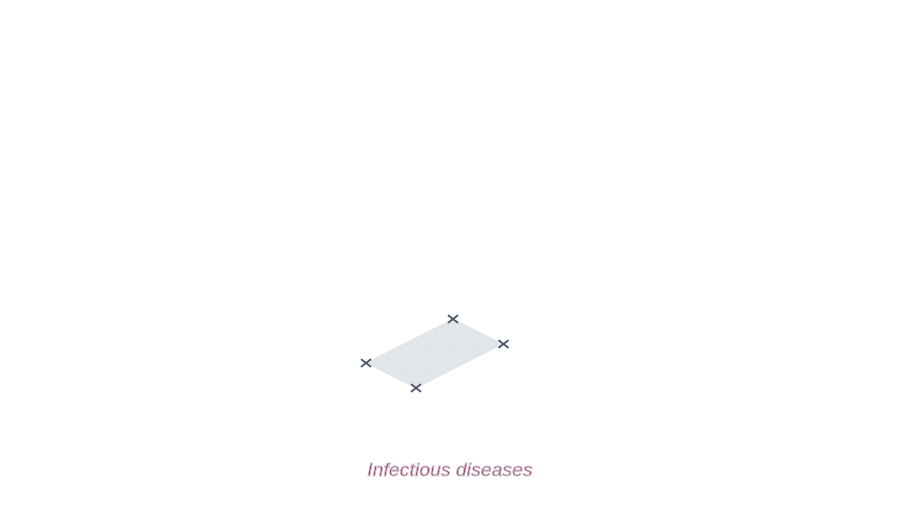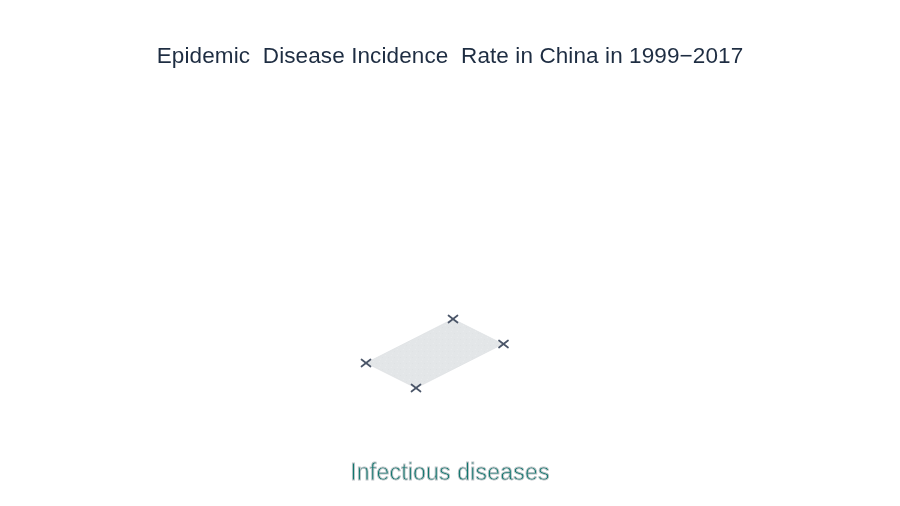--- a/index.html
+++ b/index.html
@@ -74,7 +74,6 @@
 
 <div id="canvas">
 
-  <div class="chart-title">Epidemic  Disease Incidence  Rate in China in 1999−2017</div>
 
   <div class="scene">
     <svg width="900" height="506" viewBox="0 0 900 506">

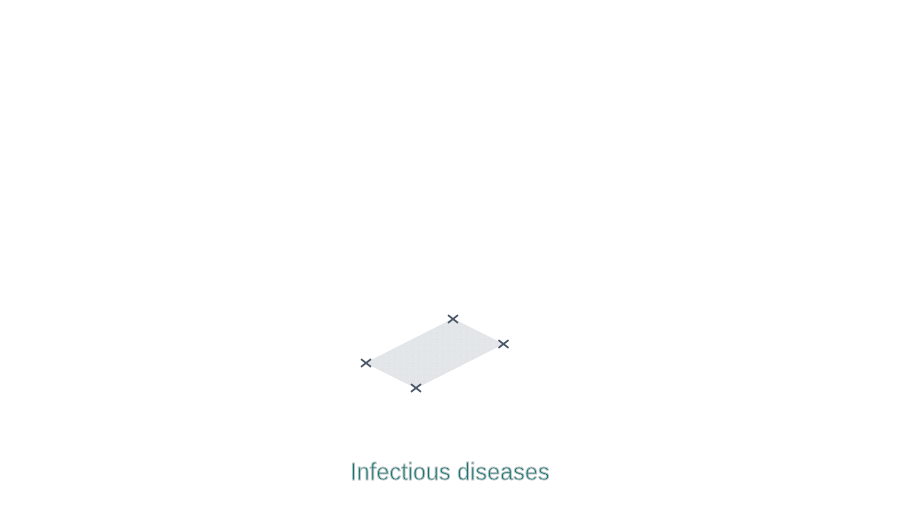--- a/index.html
+++ b/index.html
@@ -60,13 +60,14 @@
     top: 459px;
     width: 900px;
     text-align: center;
-    font-size: 23px;
+    font-size: 19px;
     font-weight: 400;
     letter-spacing: 0.2px;
-    color: #0f766e;
+    color: #be185d;
     -webkit-text-stroke: 0.85px #c2c6c9;
     white-space: pre;
     font-family: "Liberation Sans", sans-serif;
+    font-style: italic;
   }
 </style>
 </head>

